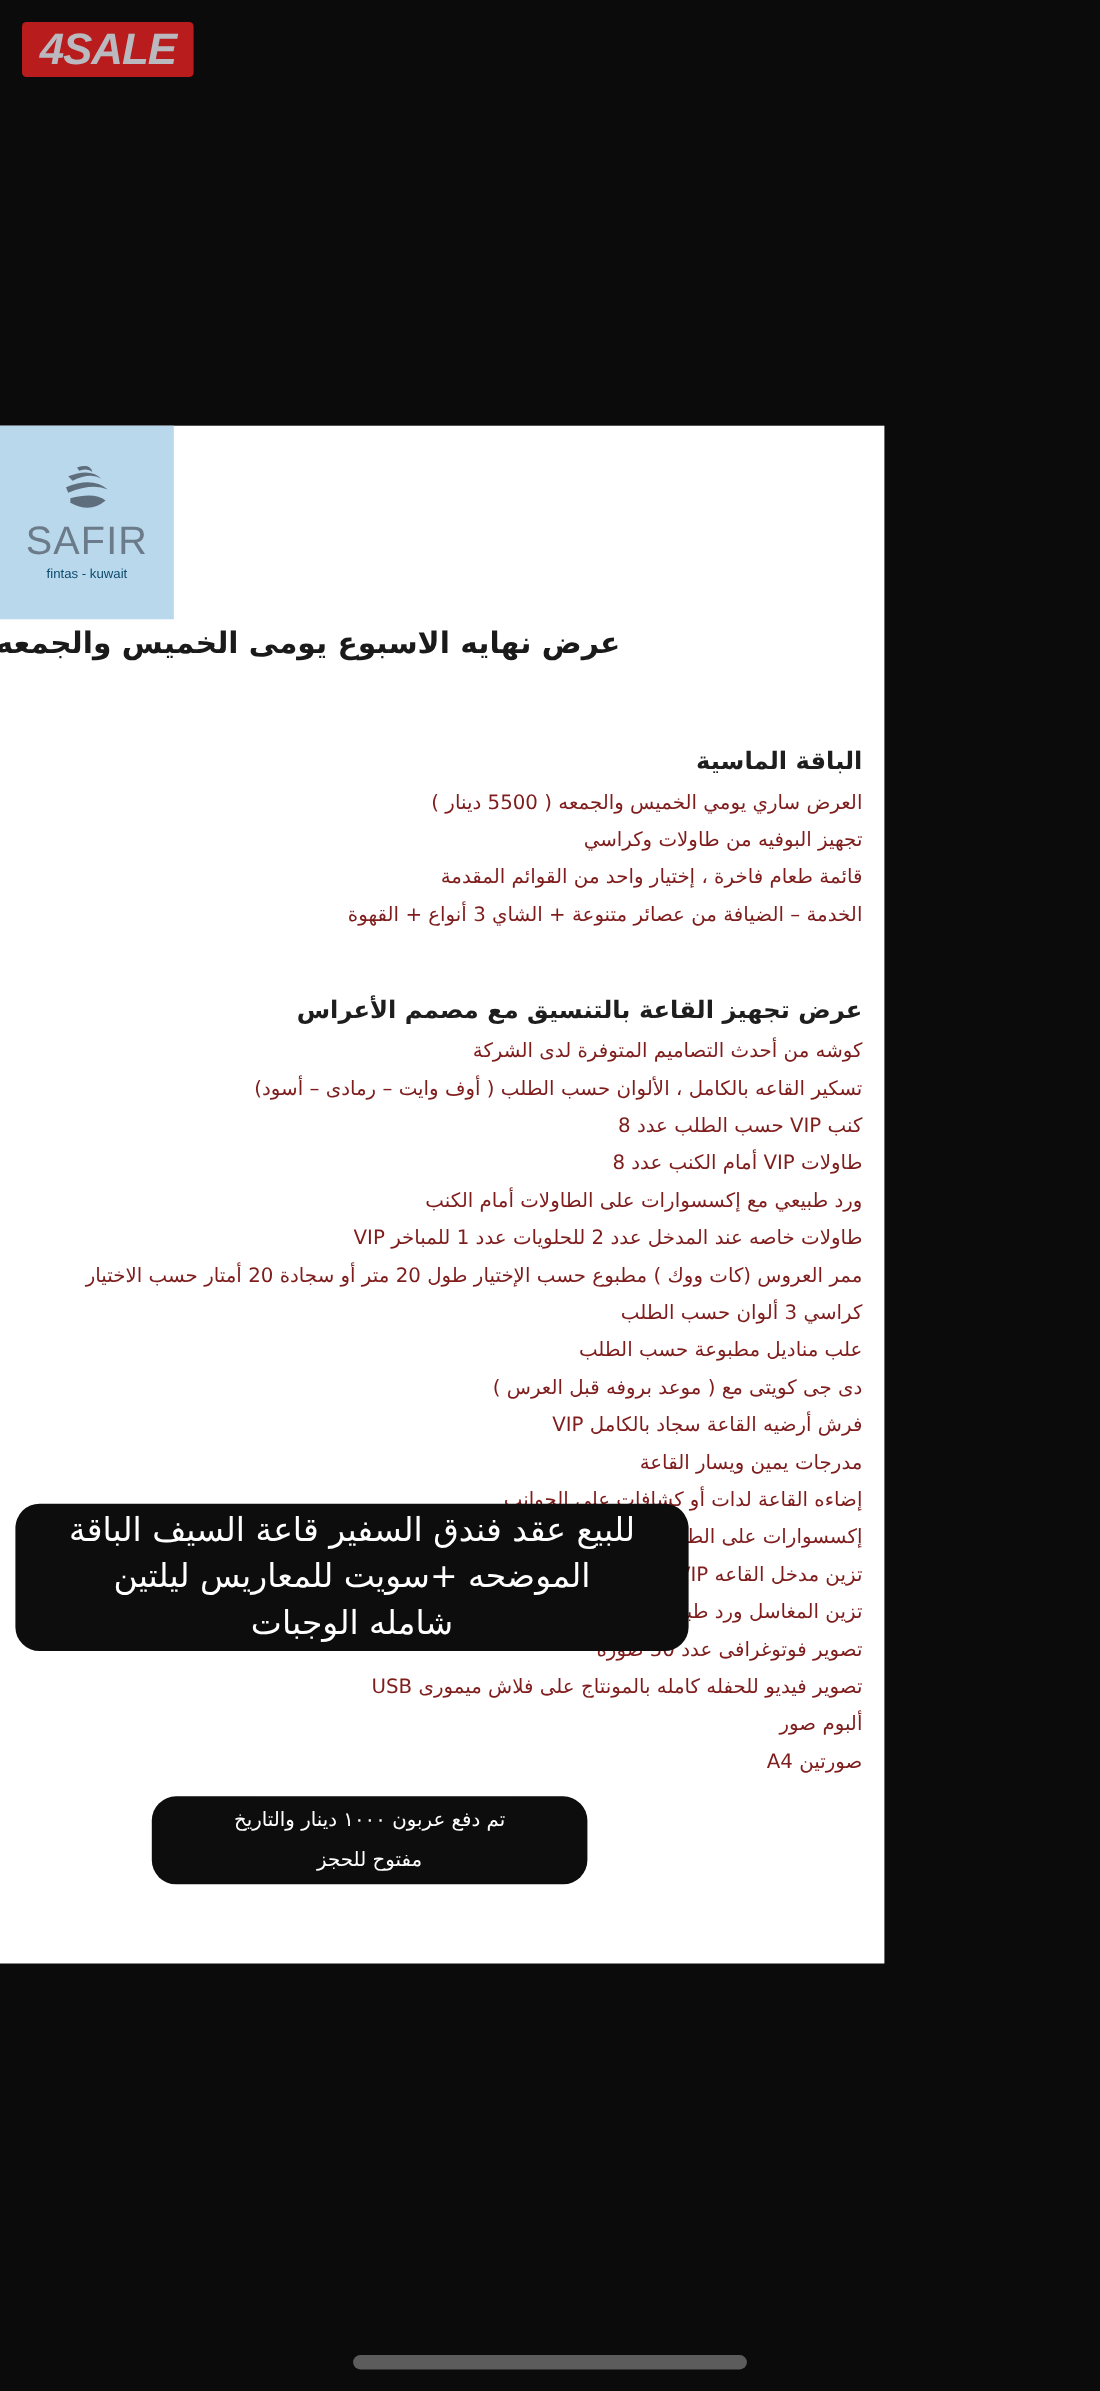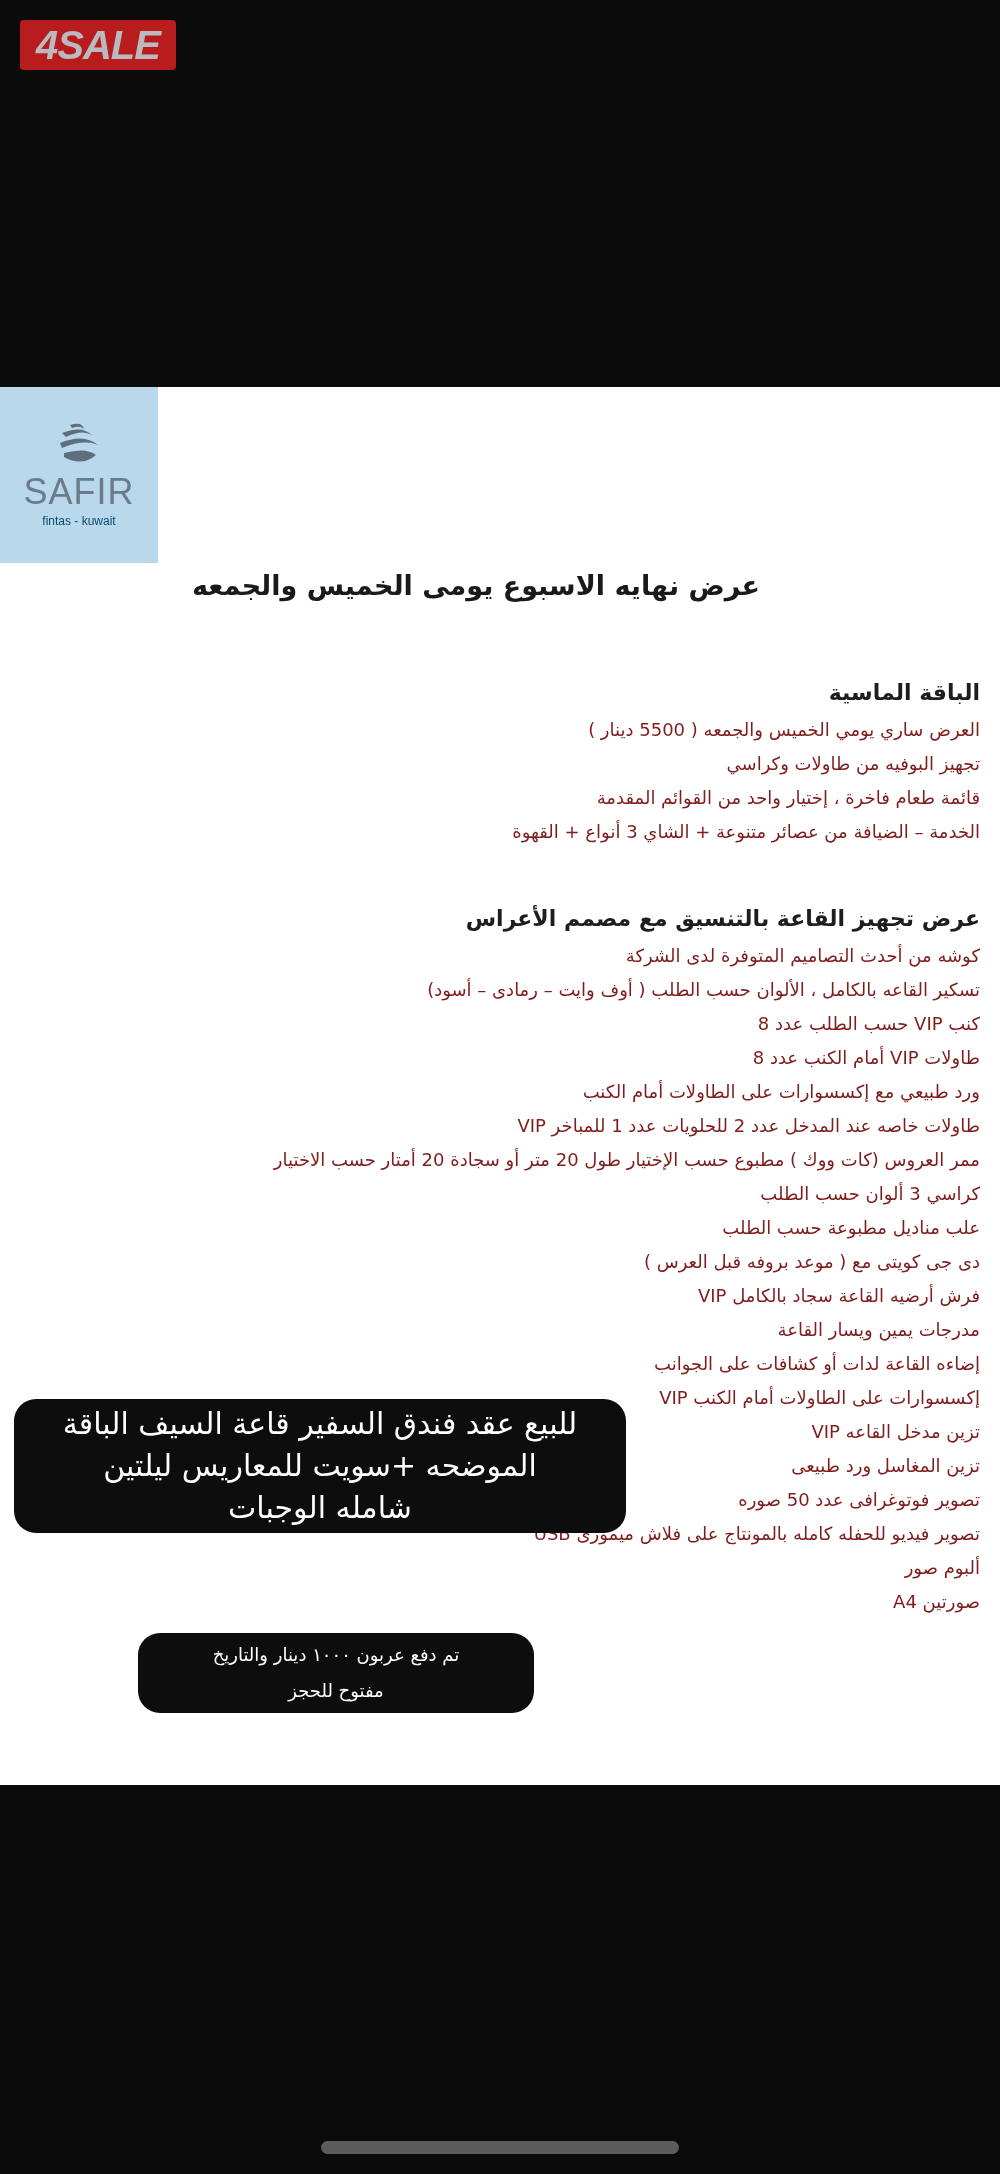--- a/index.html
+++ b/index.html
@@ -23,7 +23,7 @@
     }
     .doc {
       position: absolute; left: 0; top: 387px;
-      width: 1000px; height: 1398px;
+      width: 804px; height: 1398px;
       background: #ffffff;
     }
     .logo-box {

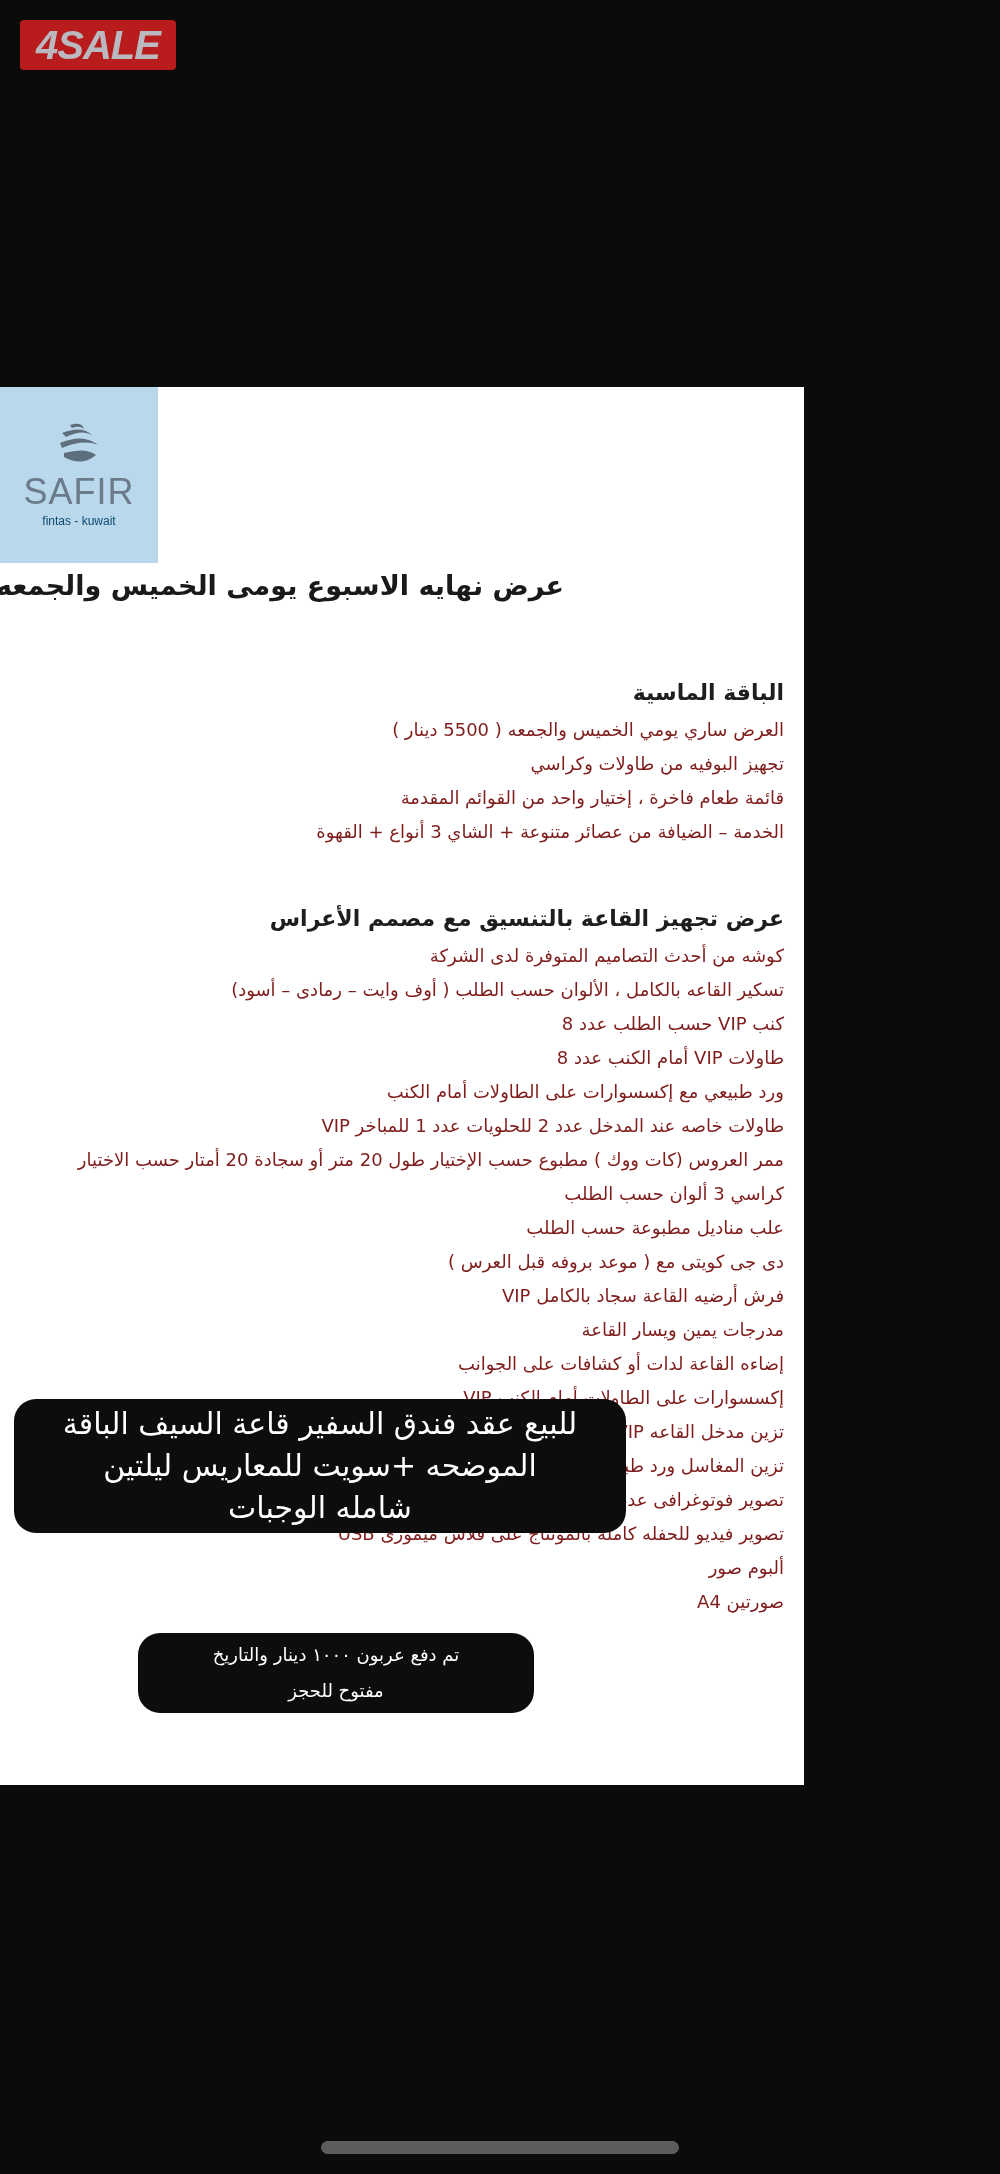--- a/index.html
+++ b/index.html
@@ -128,7 +128,7 @@
     <div class="line">صورتين A4</div>
   </div>
 
-  <div class="overlay rtl" style="left:14px; top:1012px; width:576px;">
+  <div class="overlay rtl" style="left:14px; top:980px; width:576px;">
     <div>للبيع عقد فندق السفير قاعة السيف الباقة</div>
     <div>الموضحه +سويت للمعاريس ليلتين</div>
     <div>شامله الوجبات</div>

